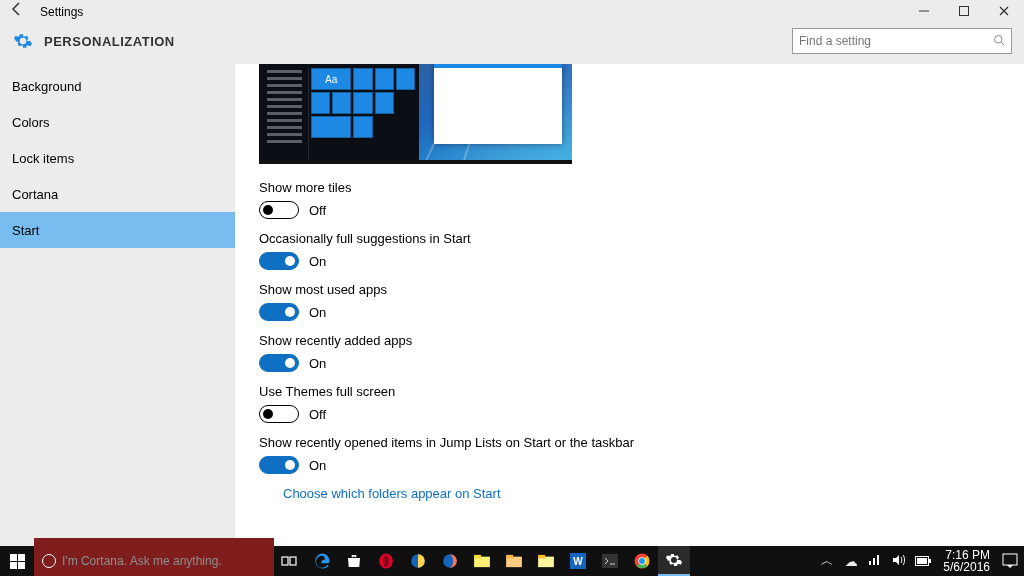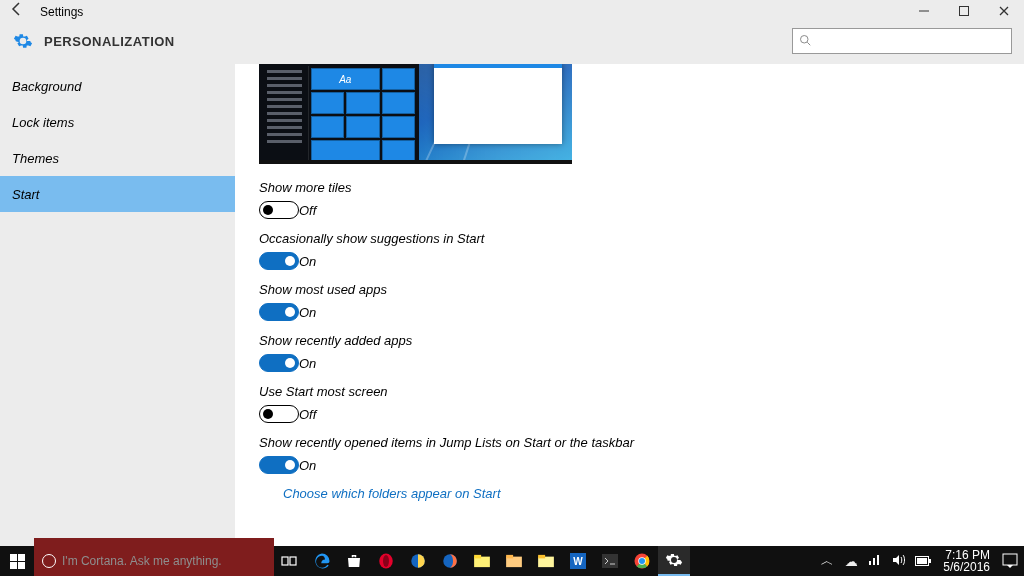--- a/index.html
+++ b/index.html
@@ -108,6 +108,7 @@
     <div class="page-title">PERSONALIZATION</div>
     <div class="spacer"></div>
     <div class="search-box">
+      <input placeholder="Find a setting" style="">
       <div class="sic">
         <svg width="12" height="12" viewBox="0 0 16 16">
             <circle cx="7" cy="7" r="5" stroke="#888" stroke-width="1.3" fill="none"></circle>

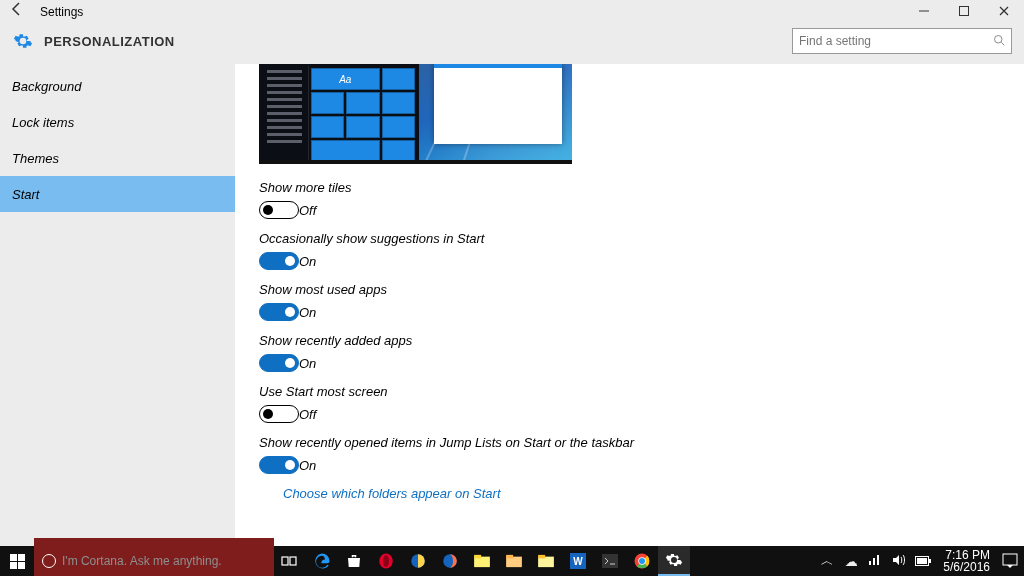--- a/index.html
+++ b/index.html
@@ -22,7 +22,7 @@
 .search-box input { border:0; outline:0; font-size:12px; padding:0 6px; flex:1; color:#555; background:transparent; }
 .search-box .sic { width:24px; text-align:center; color:#888; font-size:12px; }
 
-.body { flex:1; display:flex; min-height:0;font-style:italic; }
+.body { flex:1; display:flex; min-height:0; }
 .sidebar { width:235px; background:#ececec; padding-top:4px; }
 .sidebar .item { height:36px; display:flex; align-items:center; padding-left:12px; font-size:13px; color:#000; }
 .sidebar .item.selected { background:#79bcef; }

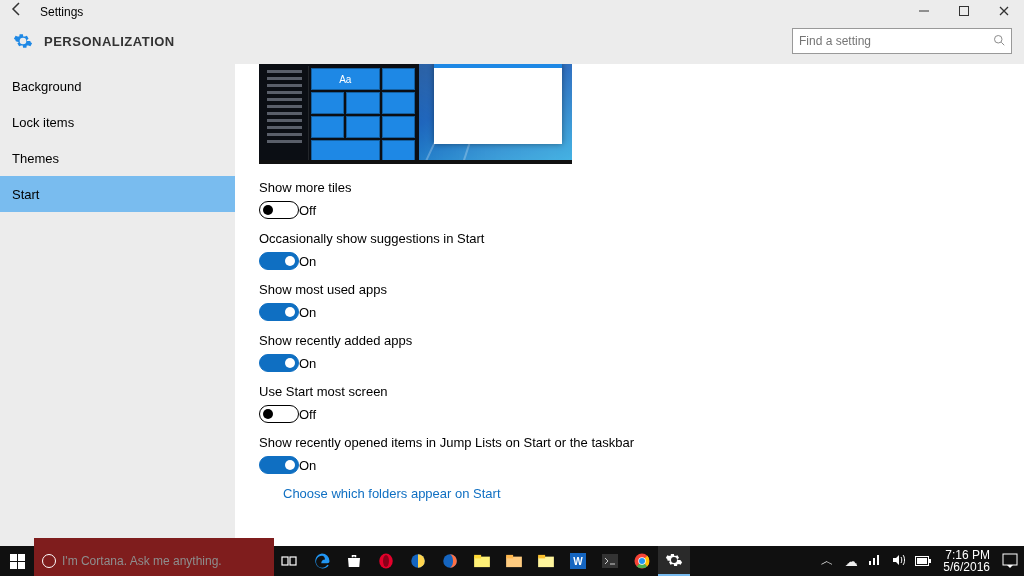--- a/index.html
+++ b/index.html
@@ -38,7 +38,7 @@
 .preview .start { position:absolute; left:0; bottom:0; width:160px; height:100px; background:#0b0e14; padding:2px; display:flex; }
 .preview .start .rail { width:48px; border-right:1px solid rgba(255,255,255,.1); position:relative; }
 .preview .start .rail .line { height:3px; margin:4px 6px; background:#5a5f6a; }
-.preview .start .tiles { flex:1; display:grid; grid-template-columns:repeat(3,1fr); grid-auto-rows:22px; gap:2px; padding:2px; }
+.preview .start .tiles { flex:1; display:grid; grid-template-columns:repeat(5,1fr); grid-auto-rows:22px; gap:2px; padding:2px; }
 .preview .start .tiles .t { background:#1e88e5; border:1px solid rgba(0,0,0,.3); display:flex; align-items:center; justify-content:center; font-size:10px; color:#fff; }
 .preview .start .tiles .t.wide { grid-column:span 2; }
 .preview .taskbar { position:absolute; left:0; right:0; bottom:0; height:4px; background:#111; }

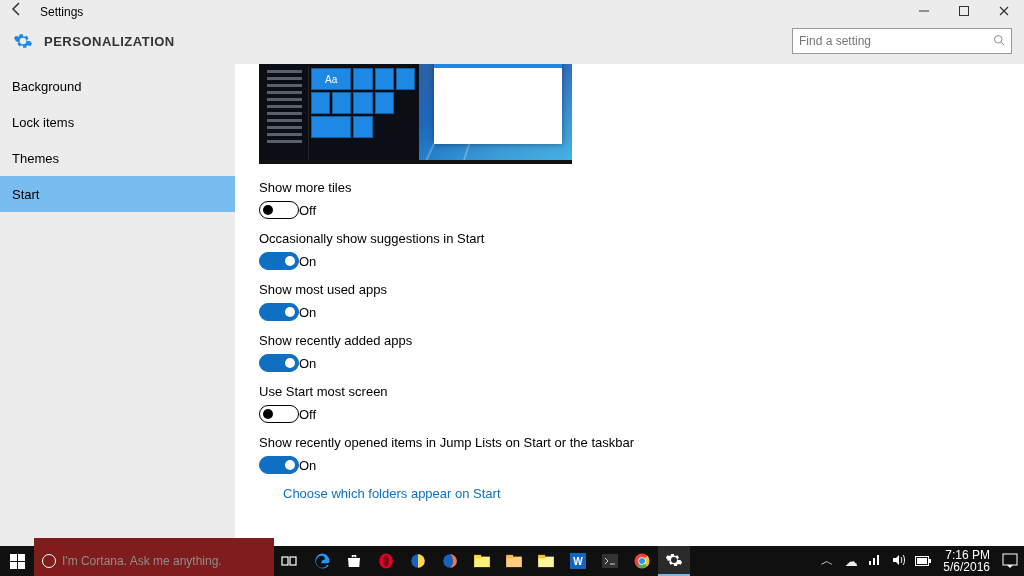--- a/index.html
+++ b/index.html
@@ -124,6 +124,9 @@
           <span>Background</span>
         </div>
       <div class="item">
+          <span>Colors</span>
+        </div>
+      <div class="item">
           <span>Lock items</span>
         </div>
       <div class="item">

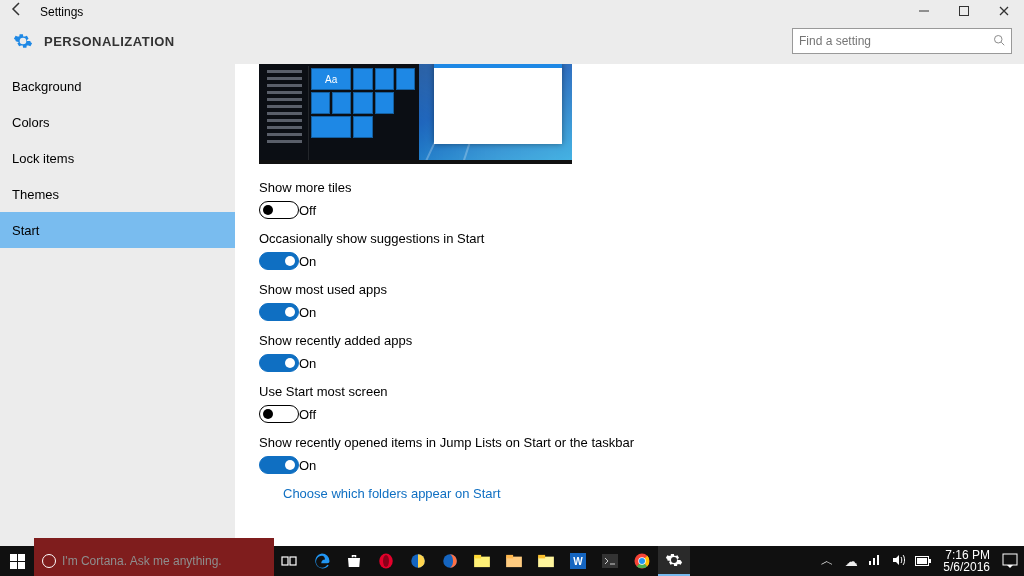--- a/index.html
+++ b/index.html
@@ -130,7 +130,7 @@
           <span>Lock items</span>
         </div>
       <div class="item">
-          <span>Themes</span>
+          <span>Cortana</span>
         </div>
       <div class="item selected">
           <span>Start</span>

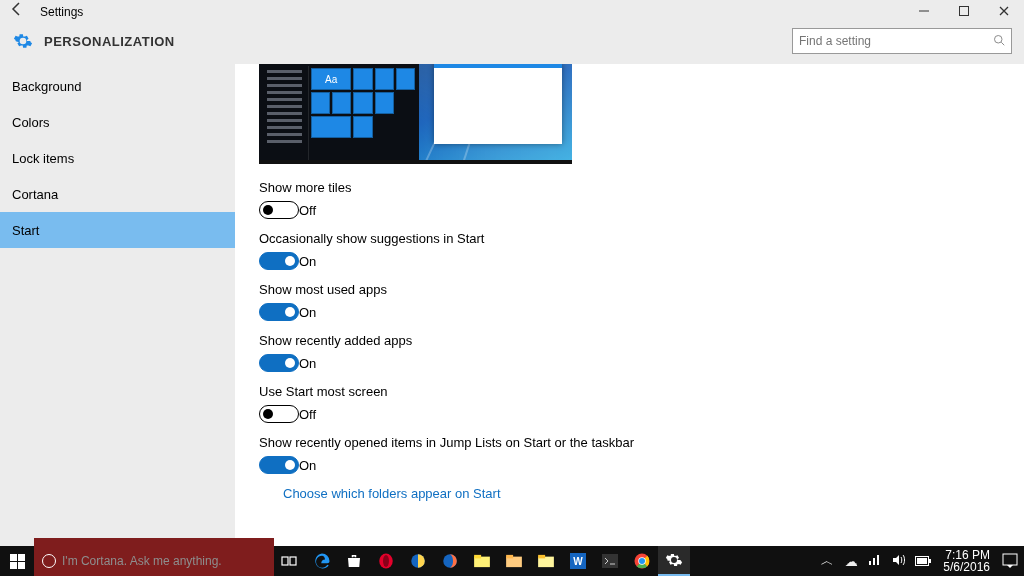--- a/index.html
+++ b/index.html
@@ -45,7 +45,7 @@
 
 .setting { margin-bottom:12px; }
 .setting .label { font-size:13px; color:#000; margin-bottom:6px; }
-.setting .row { display:flex; align-items:center; }
+.setting .row { display:flex; align-items:center; gap:10px; }
 .toggle { width:40px; height:18px; border:1px solid #000; border-radius:9px; position:relative; background:#fff; }
 .toggle .knob { position:absolute; width:10px; height:10px; background:#000; border-radius:50%; top:3px; left:3px; }
 .toggle.on { background:#0f6fc2; border-color:#0f6fc2; }

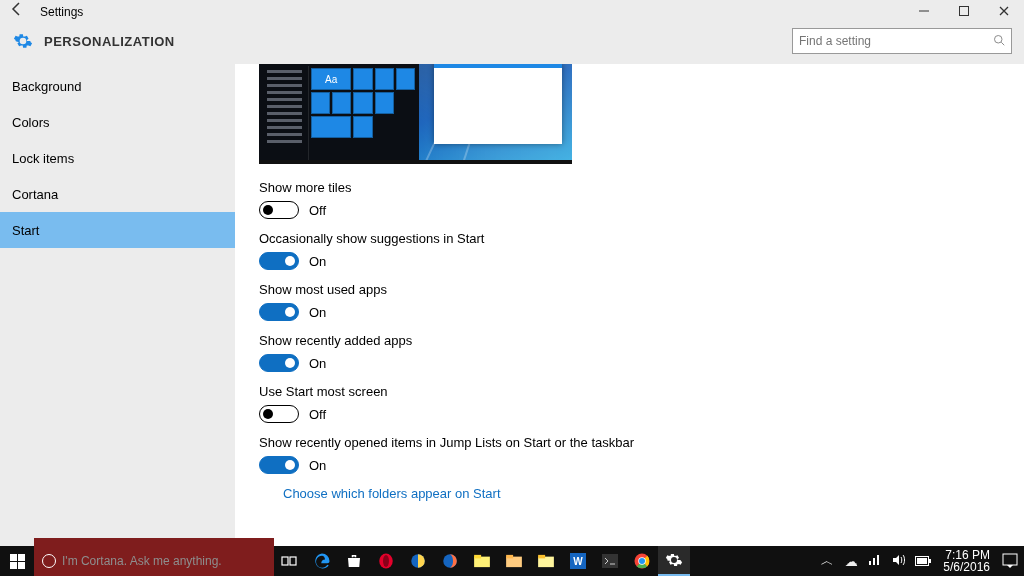--- a/index.html
+++ b/index.html
@@ -184,7 +184,7 @@
             </div>
           </div>
           <div class="setting">
-            <div class="label">Occasionally show suggestions in Start</div>
+            <div class="label">Occasionally full suggestions in Start</div>
             <div class="row">
               <div class="toggle on">
                 <div class="knob"></div>

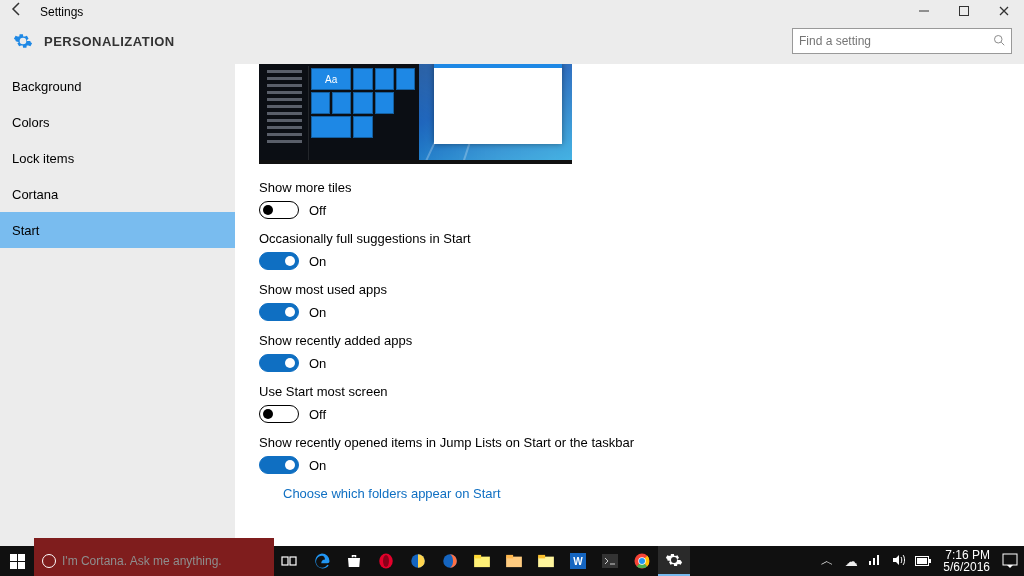--- a/index.html
+++ b/index.html
@@ -211,7 +211,7 @@
             </div>
           </div>
           <div class="setting">
-            <div class="label">Use Start most screen</div>
+            <div class="label">Use Themes full screen</div>
             <div class="row">
               <div class="toggle">
                 <div class="knob"></div>

